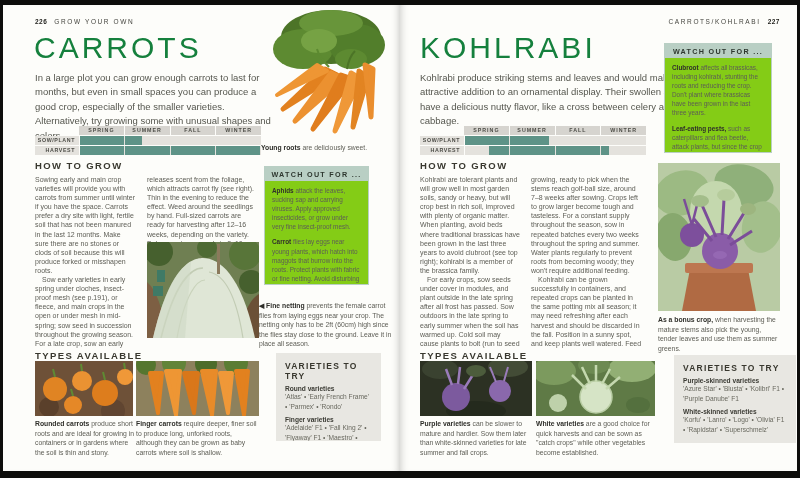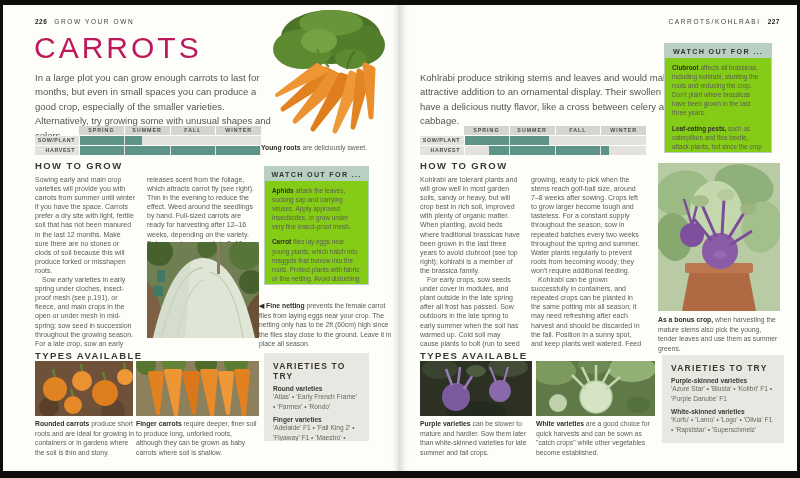--- a/index.html
+++ b/index.html
@@ -15,7 +15,7 @@
   .rh-right{text-align:right;}
   .rh-right b{margin-left:7px;}
 
-  h1.title{position:absolute;margin:0;font-size:30px;font-weight:400;letter-spacing:3px;color:#be185d;white-space:nowrap;}
+  h1.title{position:absolute;margin:0;font-size:30px;font-weight:400;letter-spacing:3px;color:#15803d;white-space:nowrap;}
   p.intro{position:absolute;margin:0;font-size:9.5px;line-height:1.52;color:#55564e;}
 
   

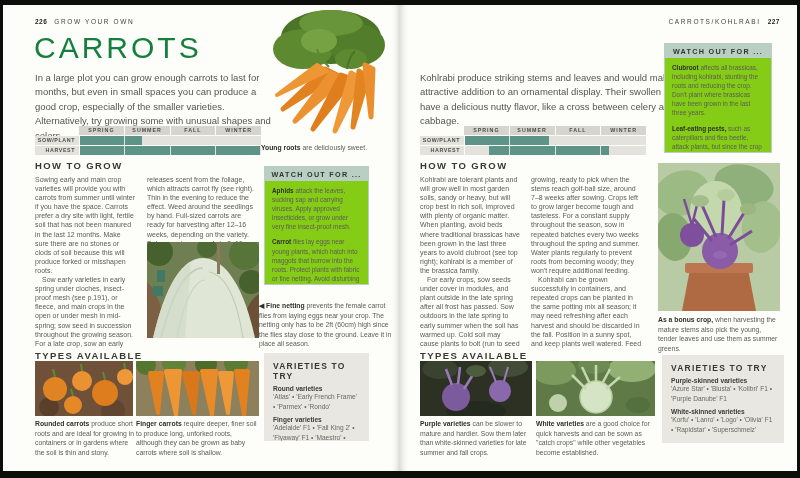--- a/index.html
+++ b/index.html
@@ -202,6 +202,7 @@
         <span>CARROTS/KOHLRABI</span><b>227</b>
       </div>
 
+      <h1 class="title" style="left:20px;top:26px;">KOHLRABI</h1>
 
       <p class="intro" style="left:20px;top:66px;width:292px;">Kohlrabi produce striking stems and leaves and would make an attractive addition to an ornamental display. Their swollen stems have a delicious nutty flavor, like a cross between celery and cabbage.</p>
 

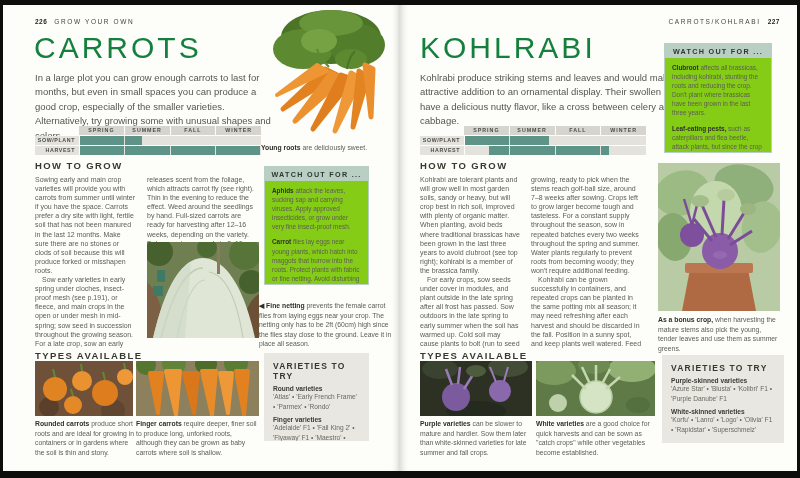--- a/index.html
+++ b/index.html
@@ -41,7 +41,7 @@
   .caption{position:absolute;margin:0;font-size:6.8px;line-height:1.4;color:#5d5d55;}
   .caption b{color:#2f2f2a;}
 
-  .var-box{position:absolute;background:var(--box-gray);box-sizing:border-box;padding:8px 9px;overflow:hidden;}
+  .var-box{position:absolute;background:var(--box-gray);box-sizing:border-box;padding:8px 9px;overflow:hidden;margin-left:12px;}
   .var-head{font-size:8.5px;font-weight:bold;letter-spacing:1.2px;color:#39382f;margin-bottom:4px;}
   .var-label{font-size:6.6px;font-weight:bold;color:#3b3b34;margin-top:4px;}
   .var-items{font-size:6.6px;line-height:1.5;color:#69695f;}

